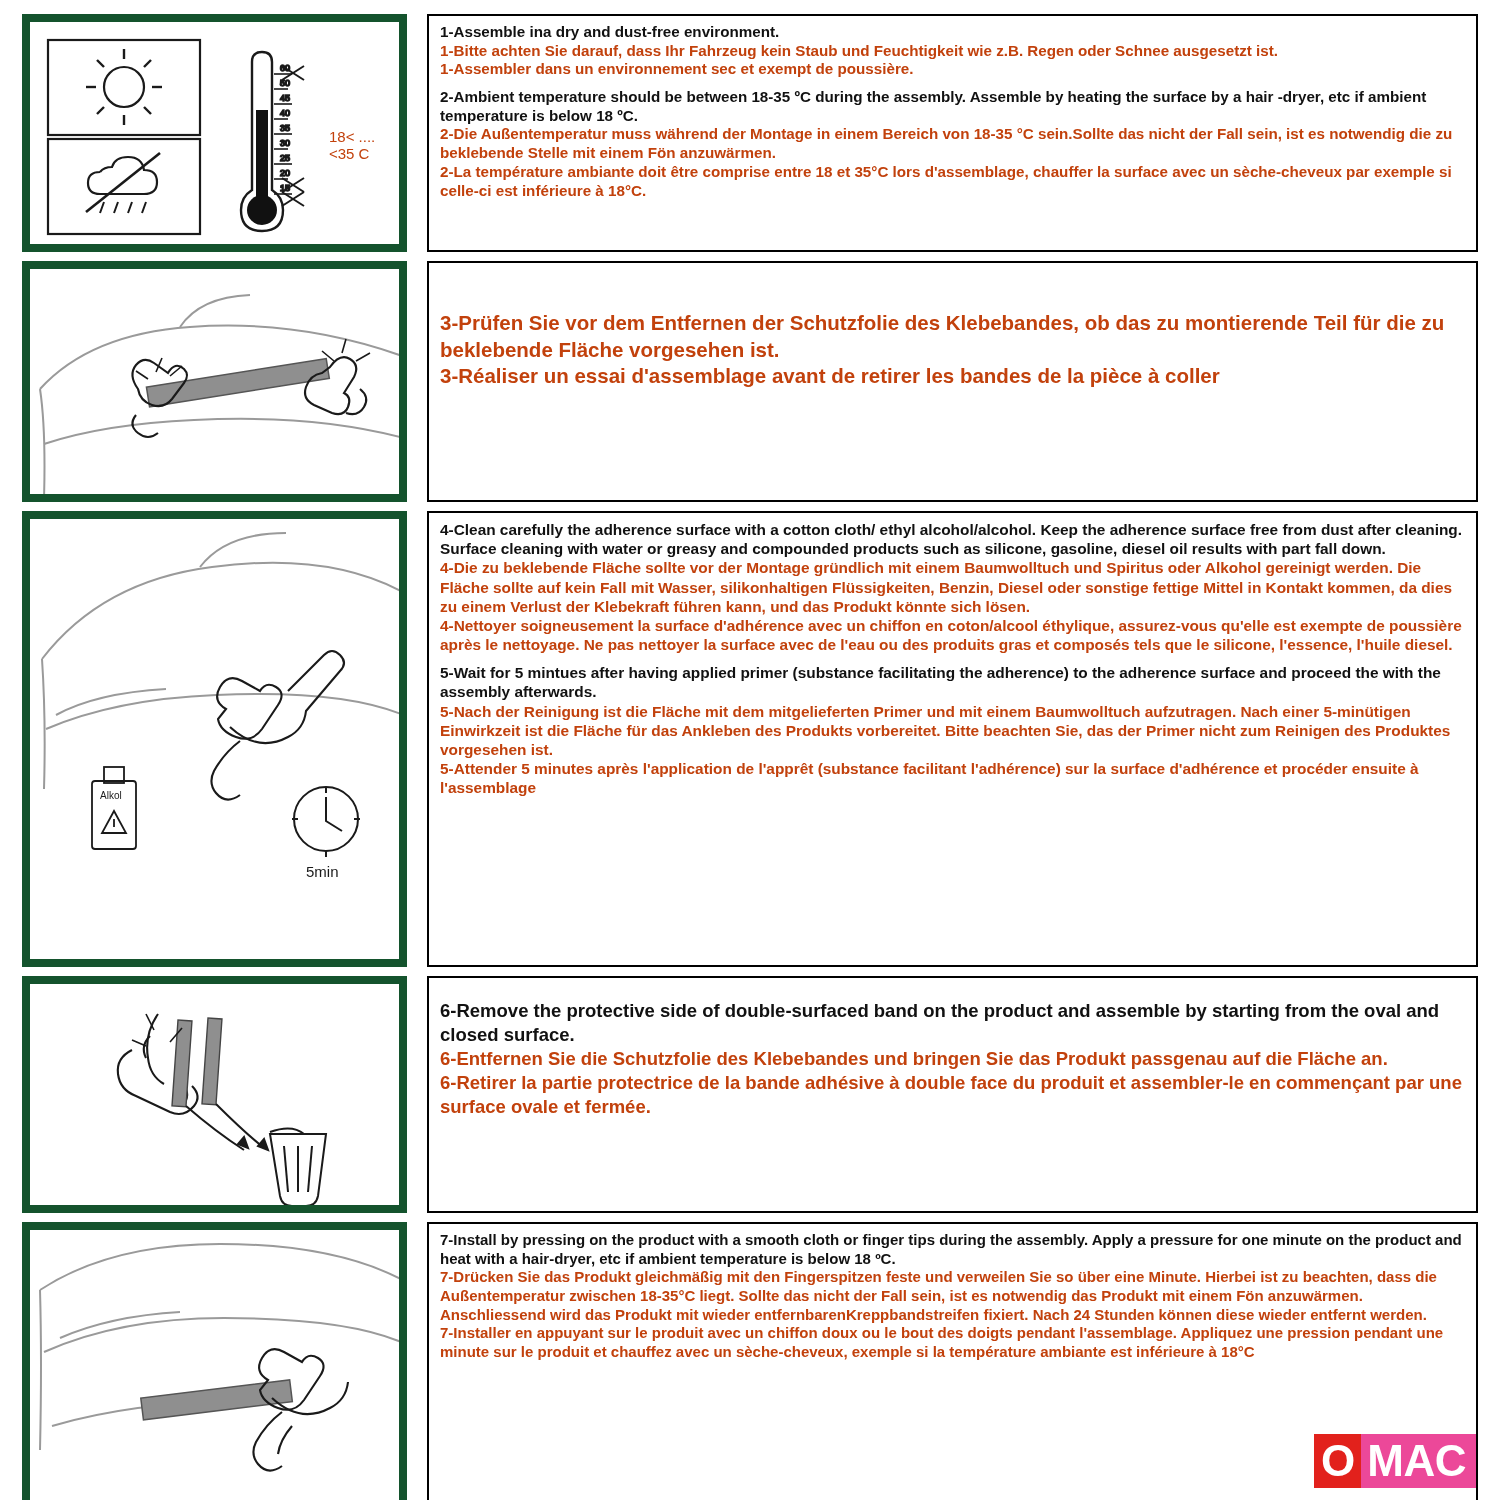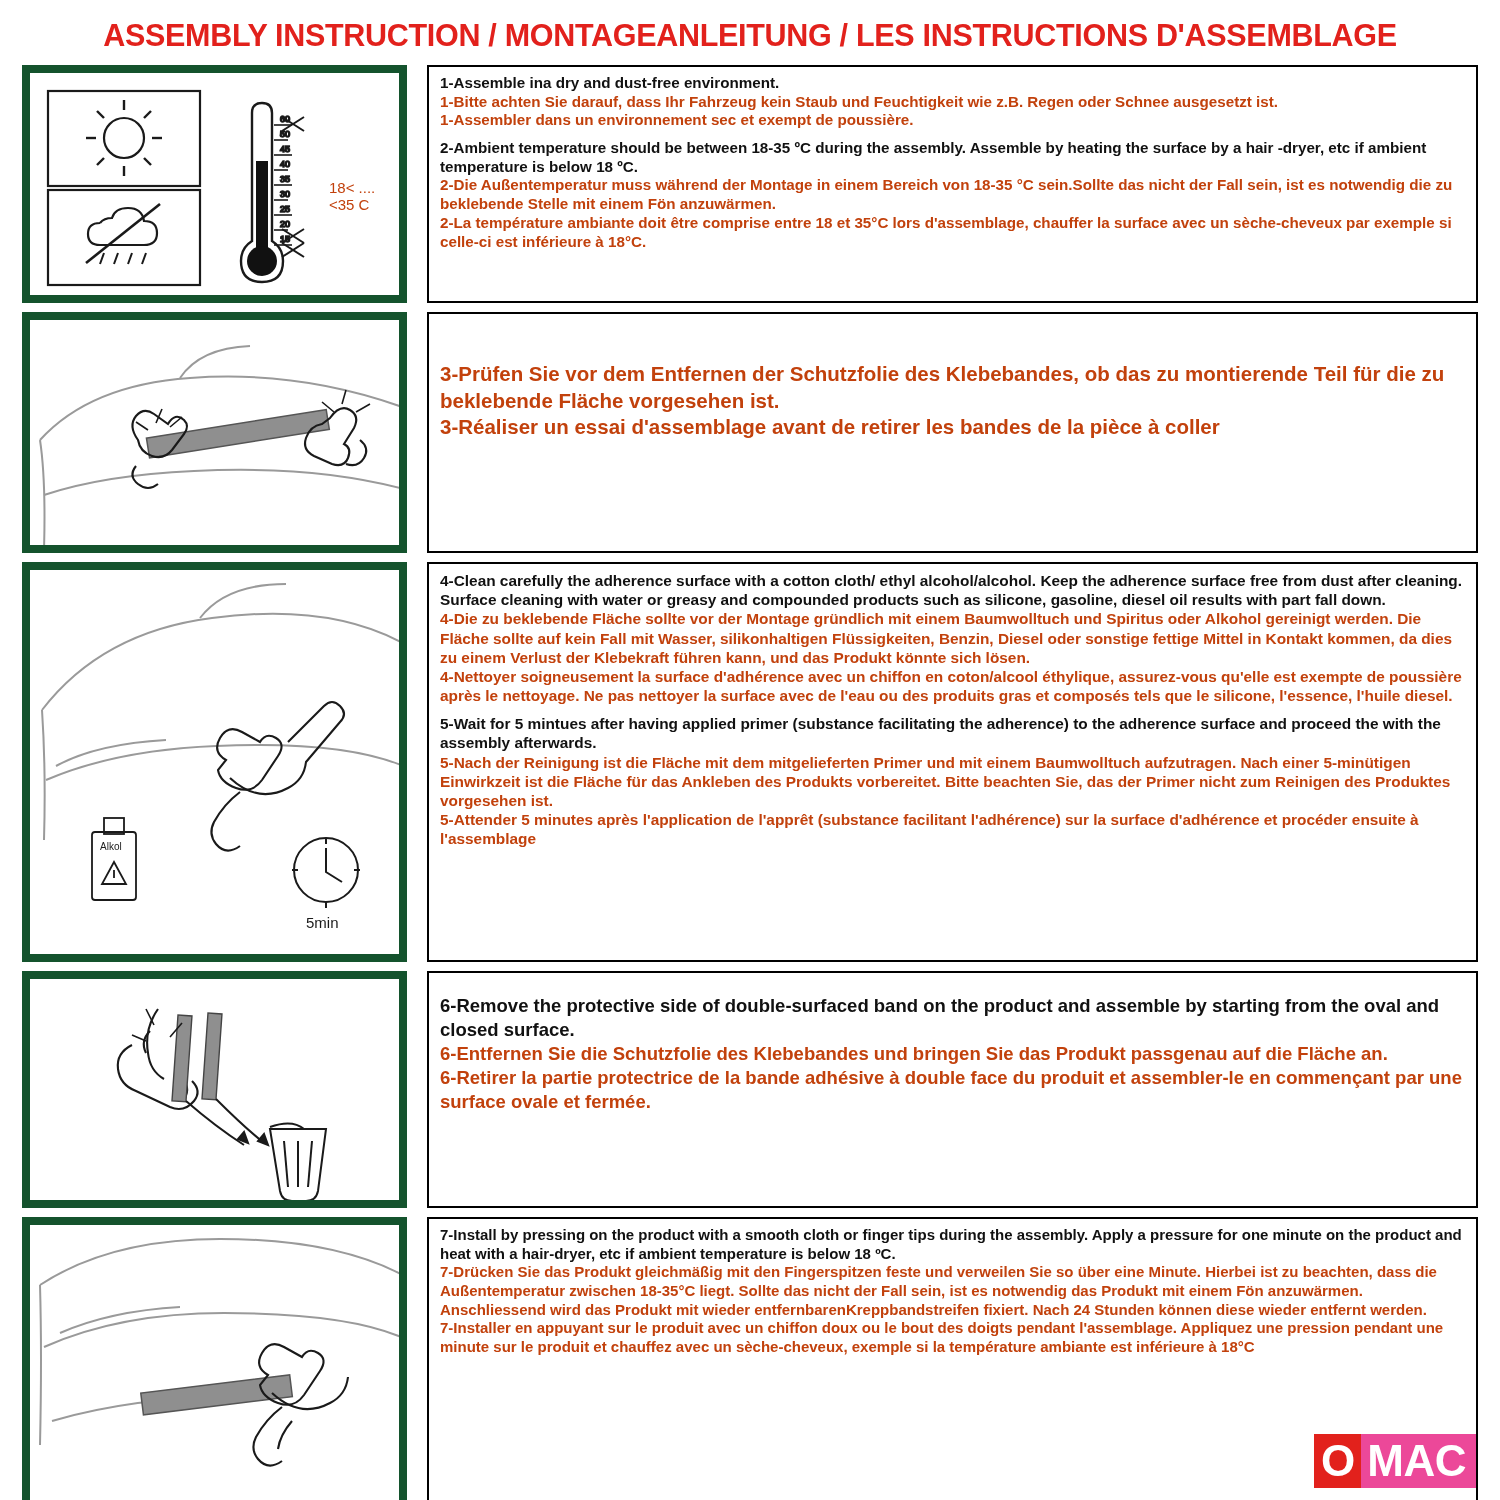--- a/index.html
+++ b/index.html
@@ -102,7 +102,6 @@
 
 <div class="page">
 
-  <div class="title">ASSEMBLY INSTRUCTION / MONTAGEANLEITUNG / LES INSTRUCTIONS D'ASSEMBLAGE</div>
 
   <div class="rows">
 

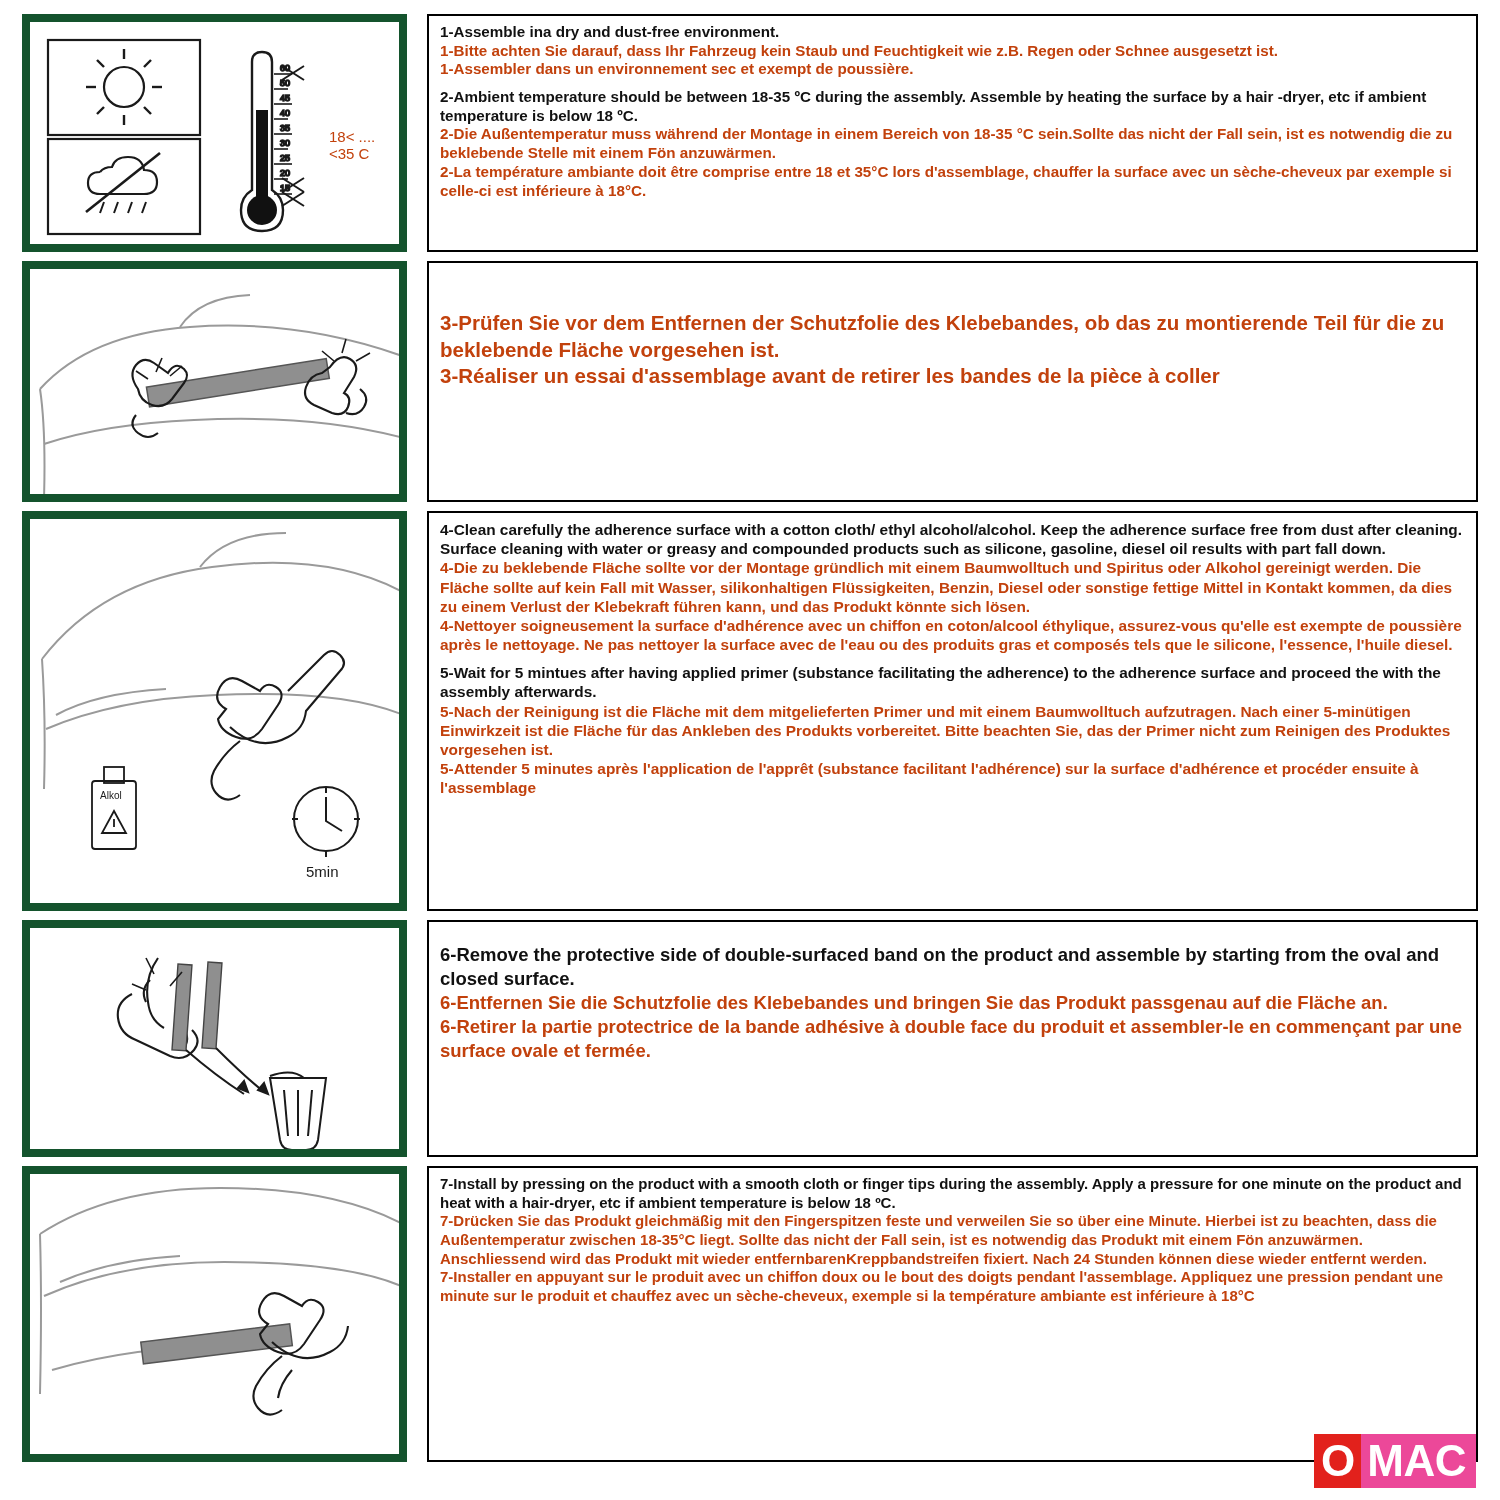--- a/index.html
+++ b/index.html
@@ -43,7 +43,7 @@
   }
   .r1 .cell-img, .r1 .cell-txt { height: 238px; }
   .r2 .cell-img, .r2 .cell-txt { height: 241px; }
-  .r3 .cell-img, .r3 .cell-txt { height: 400px; }
+  .r3 .cell-img, .r3 .cell-txt { height: 456px; }
   .r4 .cell-img, .r4 .cell-txt { height: 237px; }
   .r5 .cell-img, .r5 .cell-txt { height: 296px; }
 

